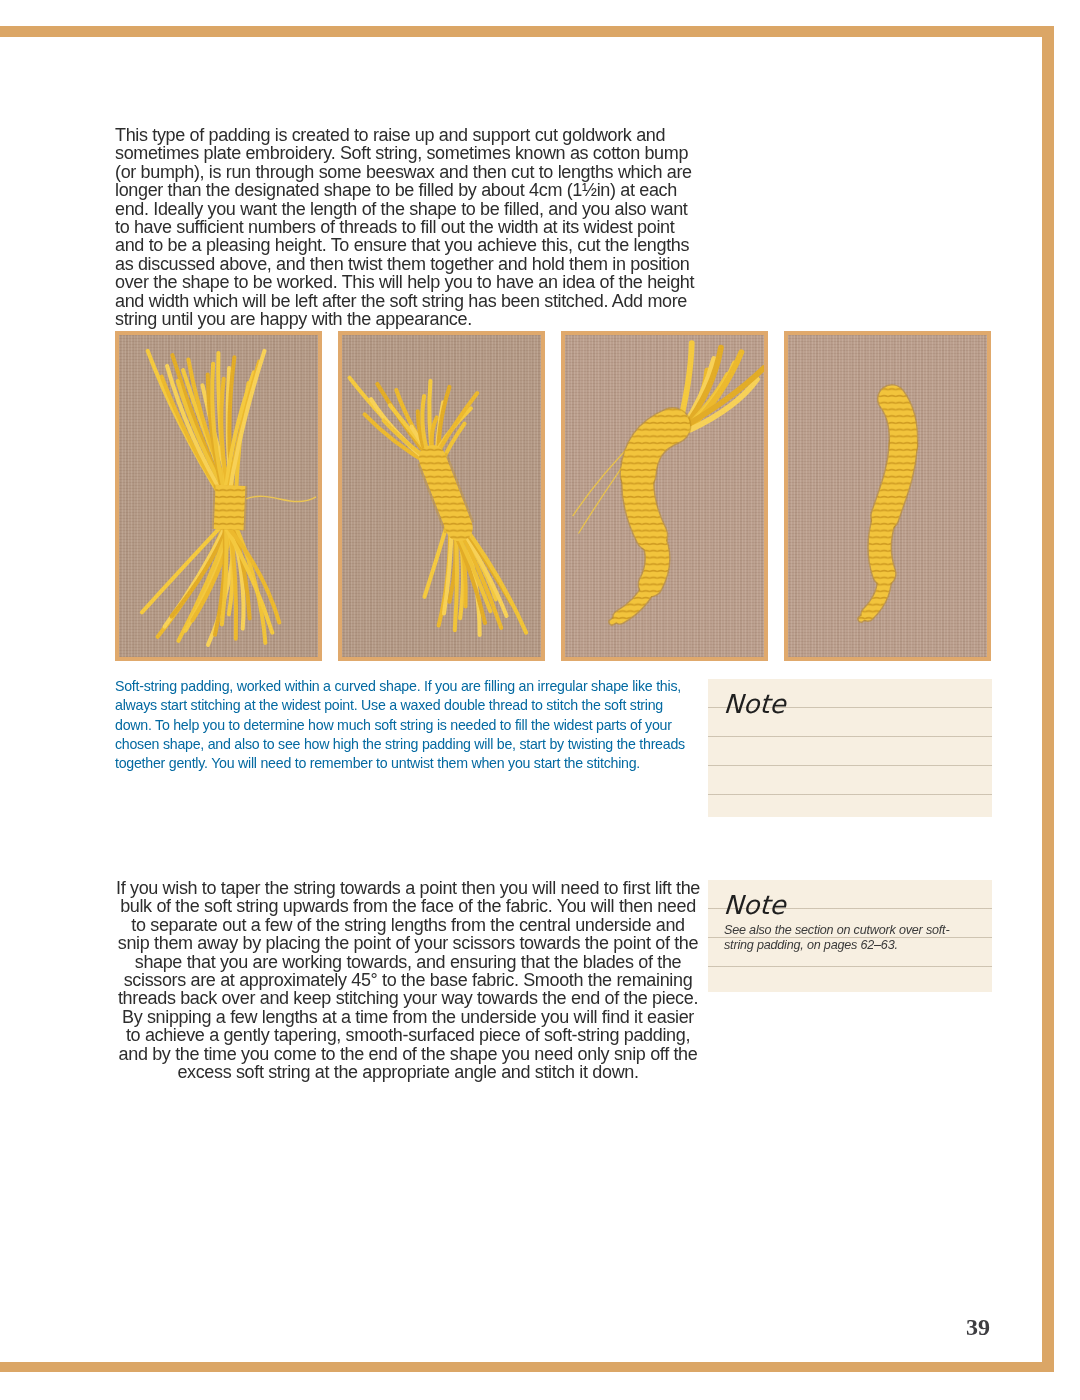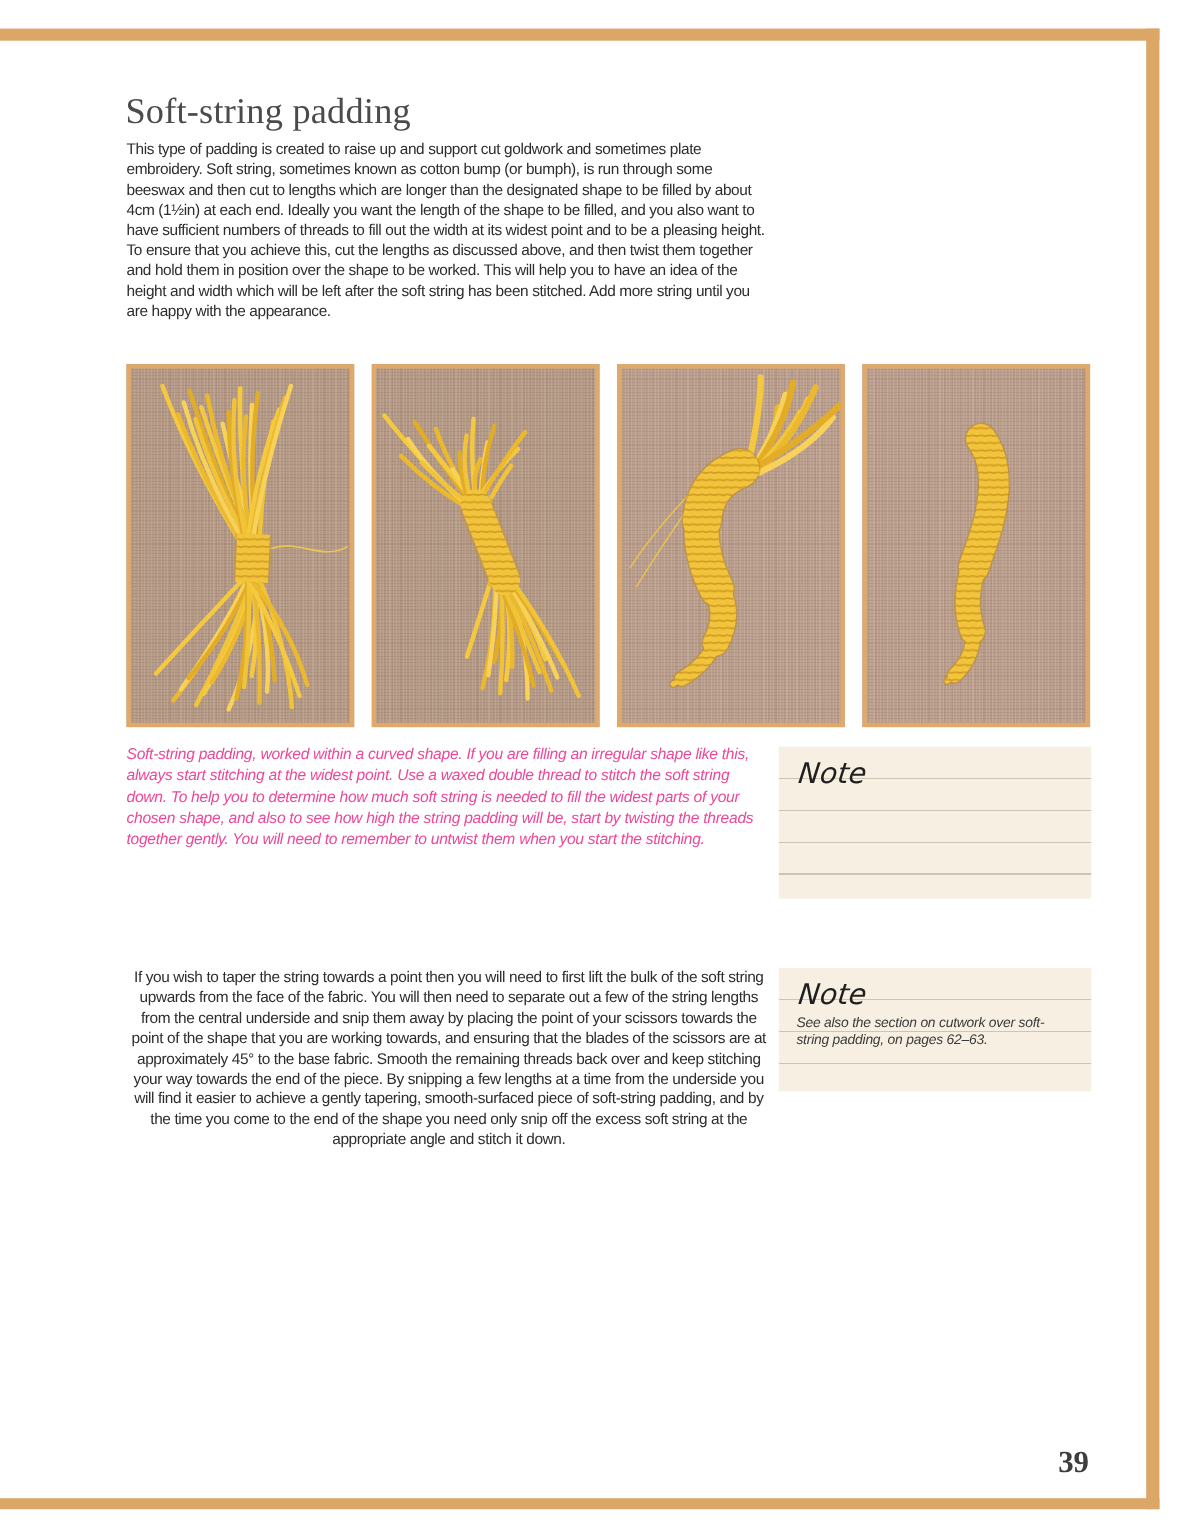--- a/index.html
+++ b/index.html
@@ -59,7 +59,6 @@
   <div class="bar" id="bar-right"></div>
   <div class="bar" id="bar-bottom"></div>
 
-  <h1 class="title">Soft-string padding</h1>
 
   <p class="para" id="intro">This type of padding is created to raise up and support cut goldwork and sometimes plate embroidery. Soft string, sometimes known as cotton bump (or bumph), is run through some beeswax and then cut to lengths which are longer than the designated shape to be filled by about 4cm (1½in) at each end. Ideally you want the length of the shape to be filled, and you also want to have sufficient numbers of threads to fill out the width at its widest point and to be a pleasing height. To ensure that you achieve this, cut the lengths as discussed above, and then twist them together and hold them in position over the shape to be worked. This will help you to have an idea of the height and width which will be left after the soft string has been stitched. Add more string until you are happy with the appearance.</p>
 

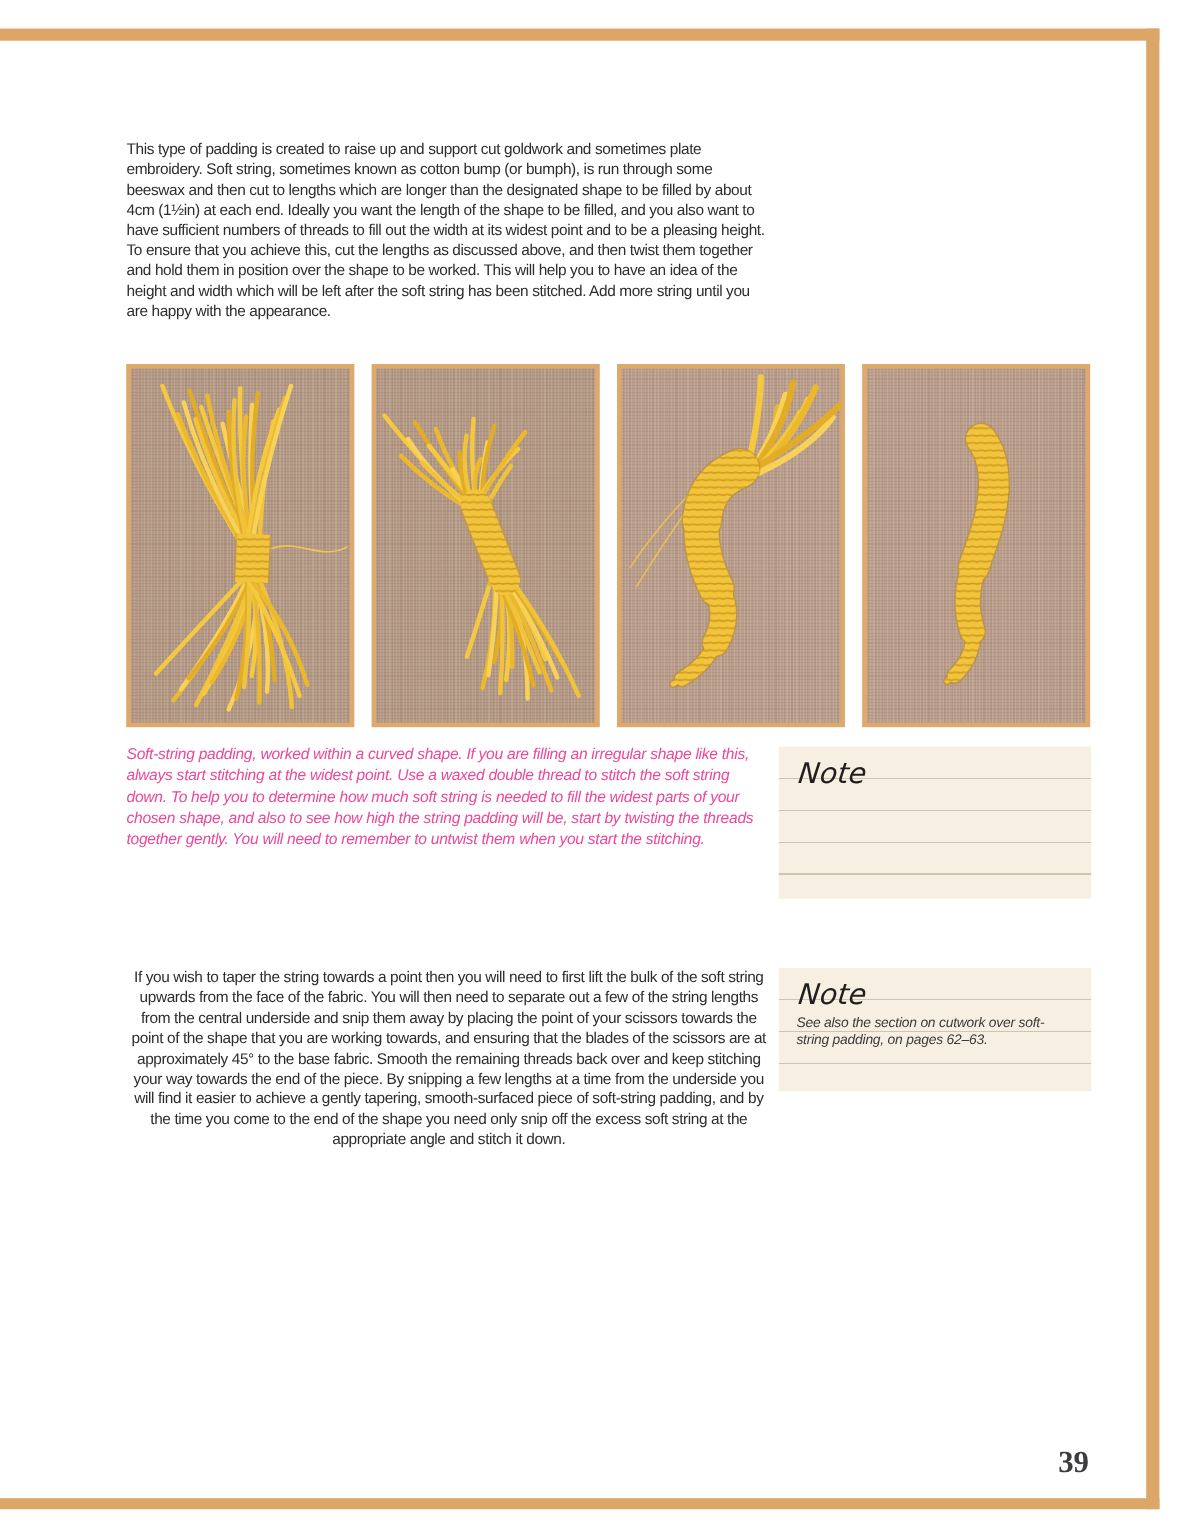--- a/index.html
+++ b/index.html
@@ -16,7 +16,7 @@
     color:#4b4b4e;letter-spacing:.2px;}
 
   .para{position:absolute;left:115px;width:586px;margin:0;
-    font-size:14px;line-height:18.4px;letter-spacing:-.35px;color:#2d2d2d;}
+    font-size:18px;line-height:18.4px;letter-spacing:-.35px;color:#2d2d2d;}
   #intro{top:126px;}
   #taper{top:879px;text-align:center;}
 

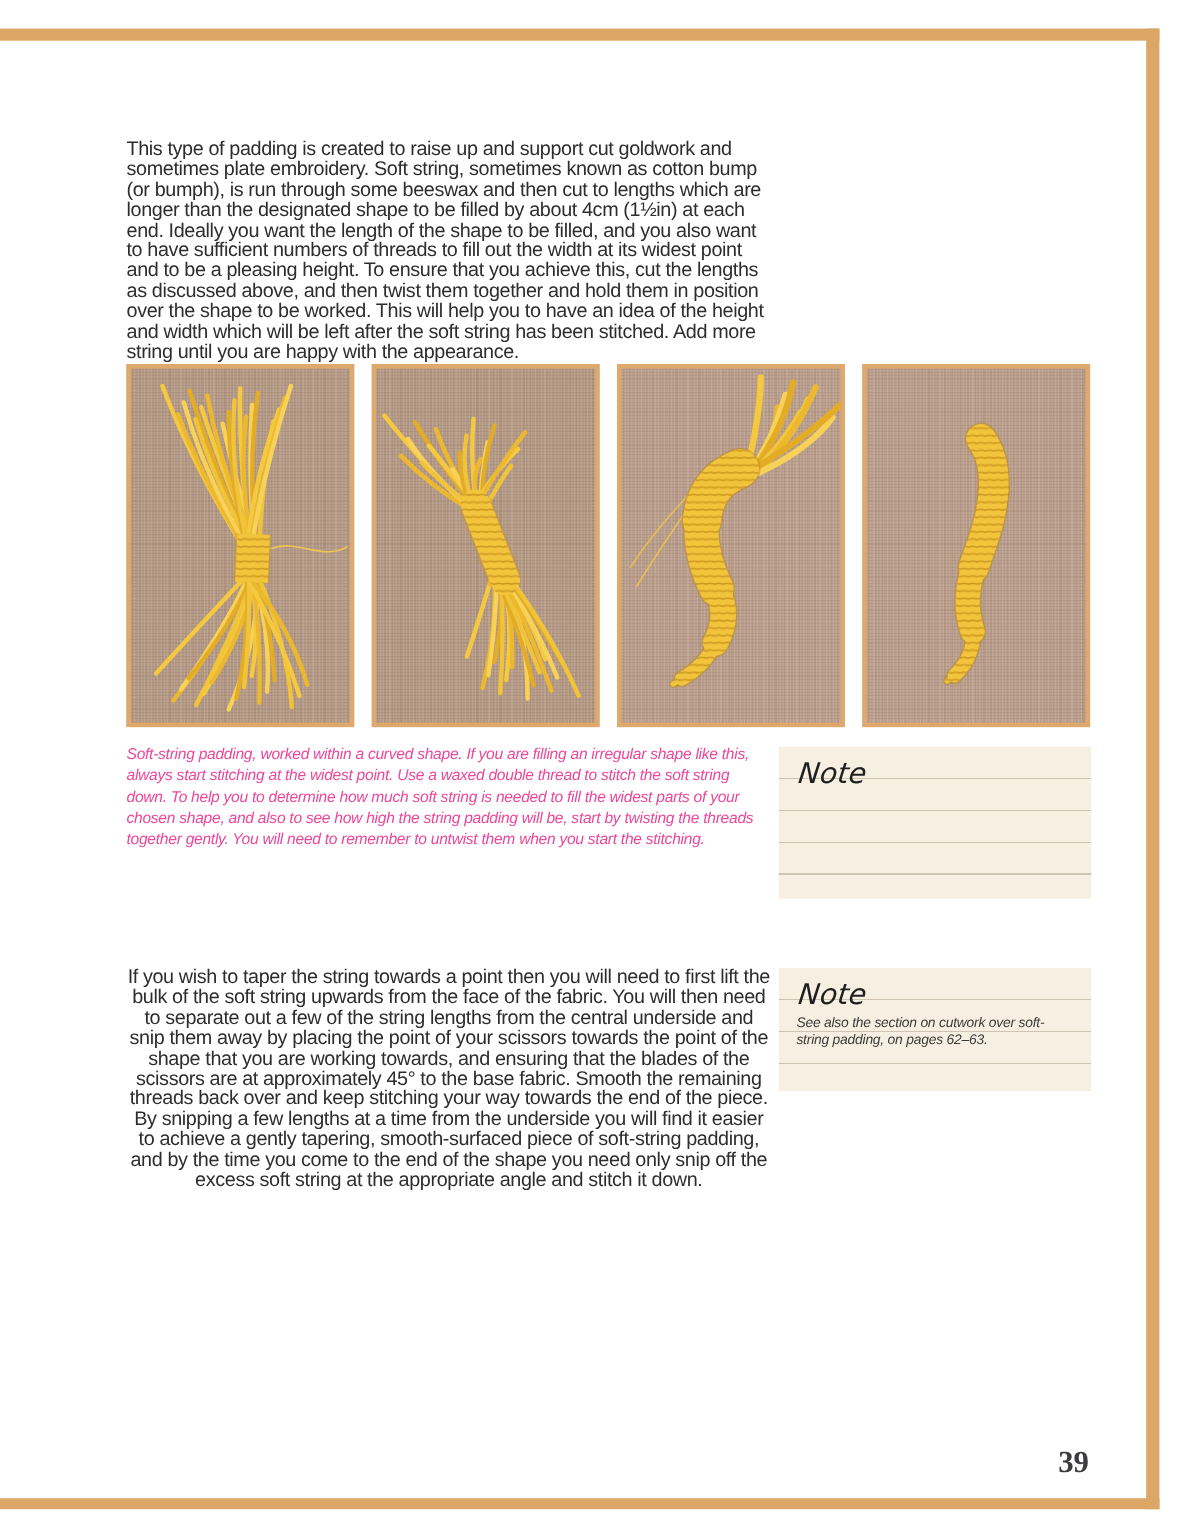--- a/index.html
+++ b/index.html
@@ -21,7 +21,7 @@
   #taper{top:879px;text-align:center;}
 
   .caption{position:absolute;left:115px;top:677px;width:580px;margin:0;
-    font-style:italic;font-size:14.2px;line-height:19.3px;letter-spacing:-.25px;color:#ec4899;}
+    font-size:14.2px;line-height:19.3px;letter-spacing:-.25px;color:#0369a1;}
 
   figure.photo{position:absolute;top:331px;width:207px;height:330px;margin:0;
     box-sizing:border-box;border:4px solid #e0a96c;

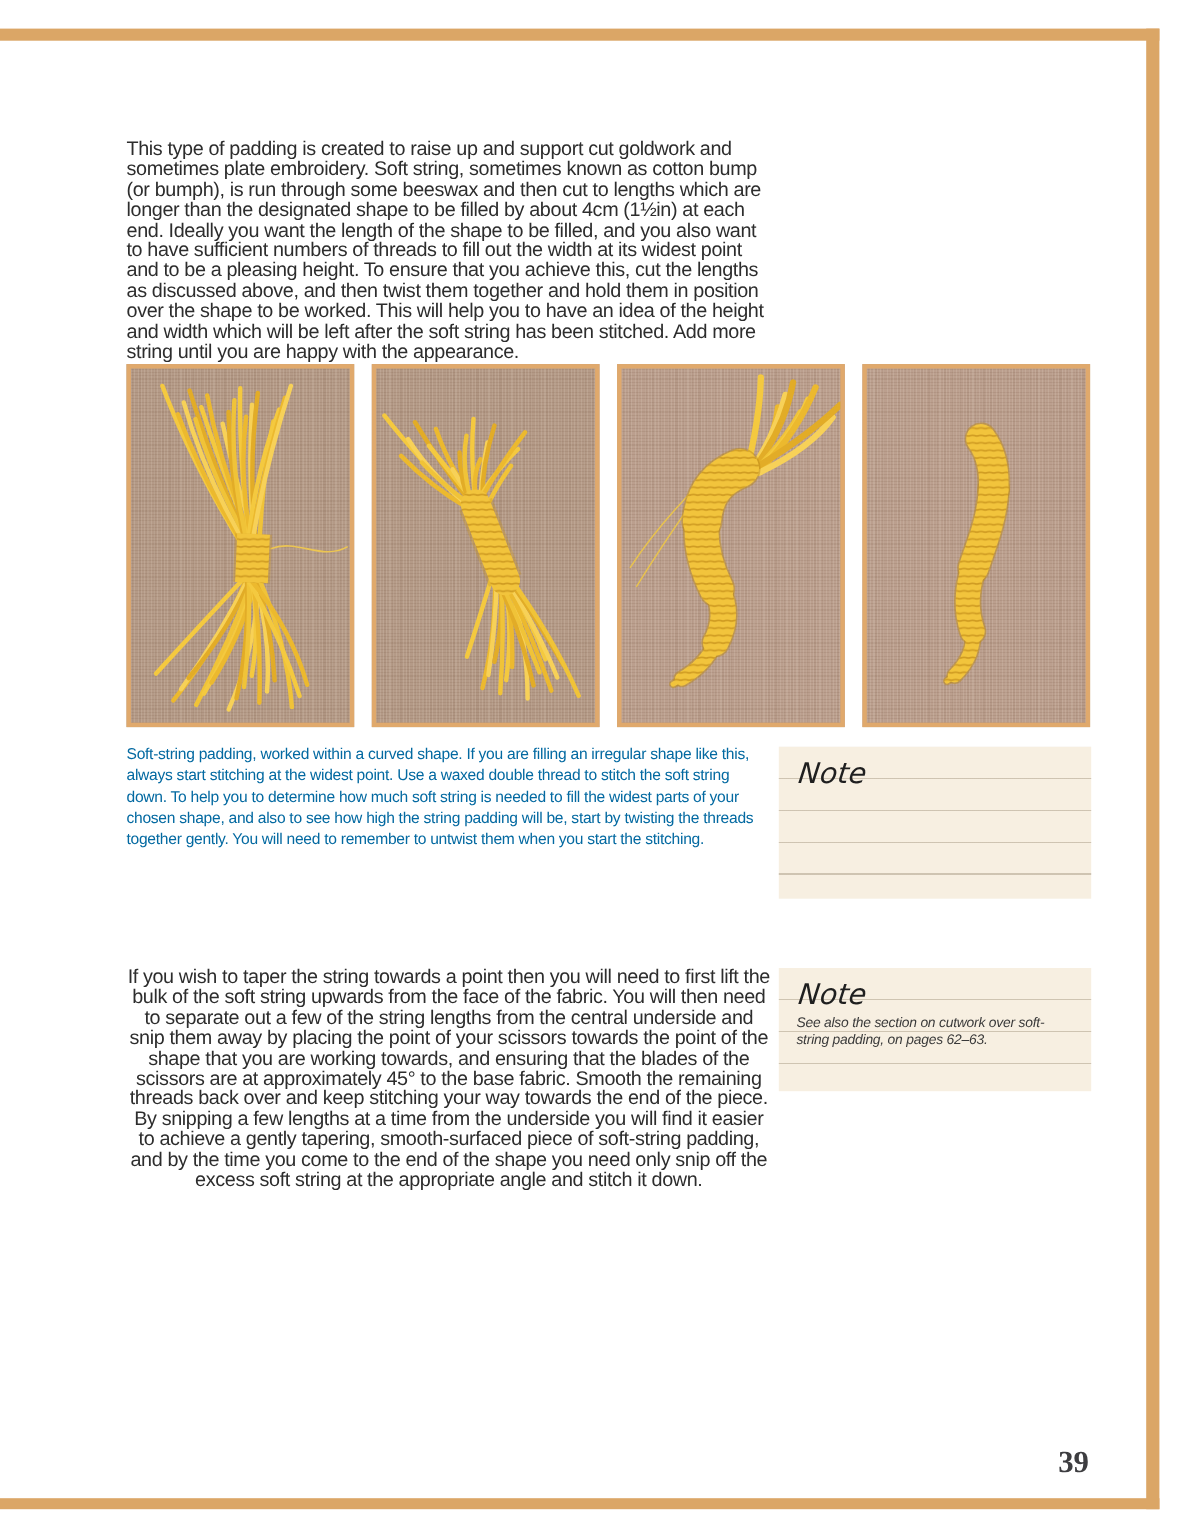--- a/index.html
+++ b/index.html
@@ -48,7 +48,7 @@
     letter-spacing:-.2px;color:#3a3a3a;}
 
   .page-number{position:absolute;left:880px;top:1314px;width:110px;text-align:right;
-    font-family:"Liberation Serif",serif;font-weight:700;font-size:28px;color:#3d3d40;}
+    font-family:"Liberation Serif",serif;font-weight:700;font-size:24px;color:#3d3d40;}
 </style>
 </head>
 <body>

